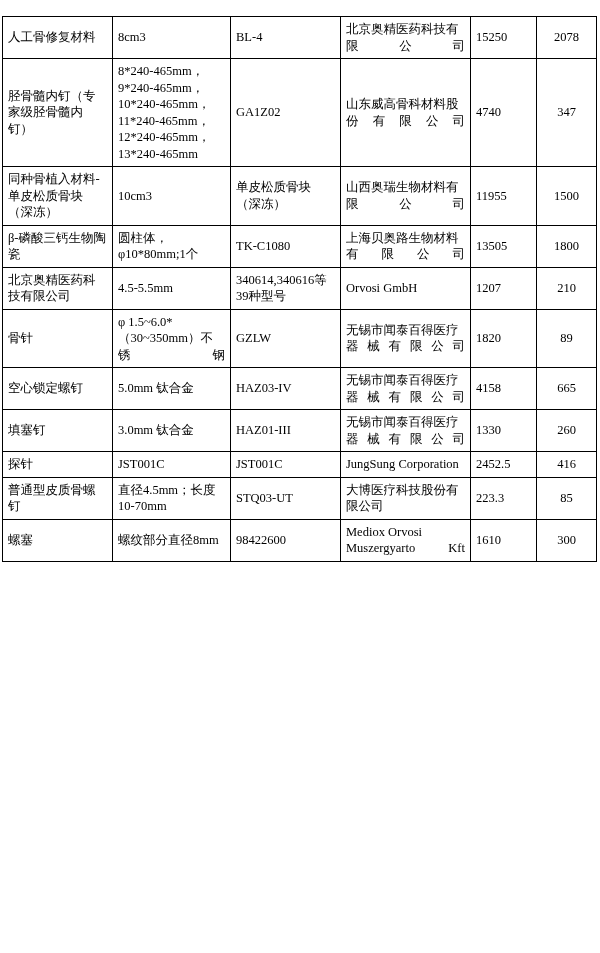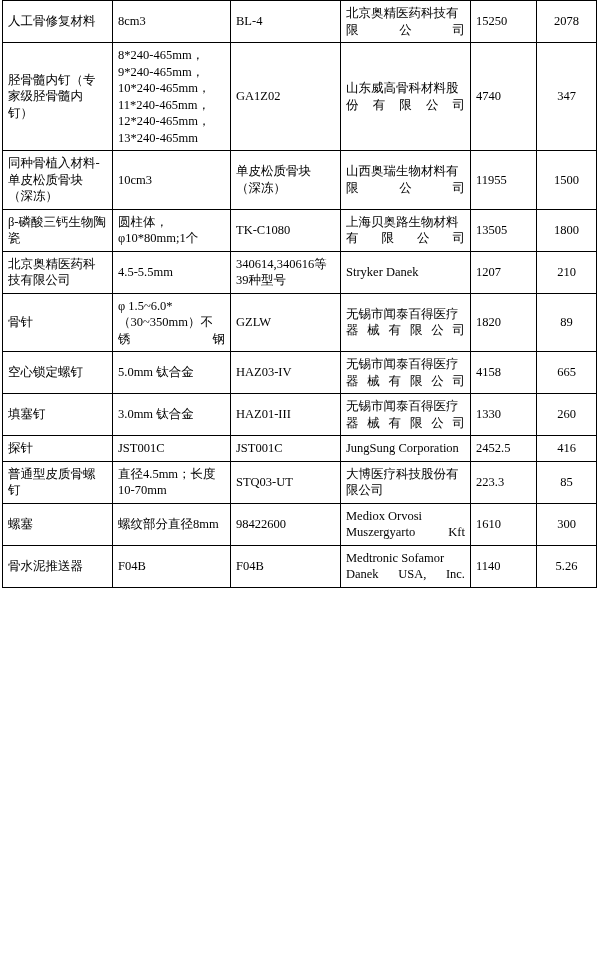--- a/index.html
+++ b/index.html
@@ -23,7 +23,7 @@
   table.price-table {
     border-collapse: collapse;
     width: 520px;
-    margin: 0 2px;
+    margin: 16px 2px;
     table-layout: fixed;
   }
   table.price-table td {

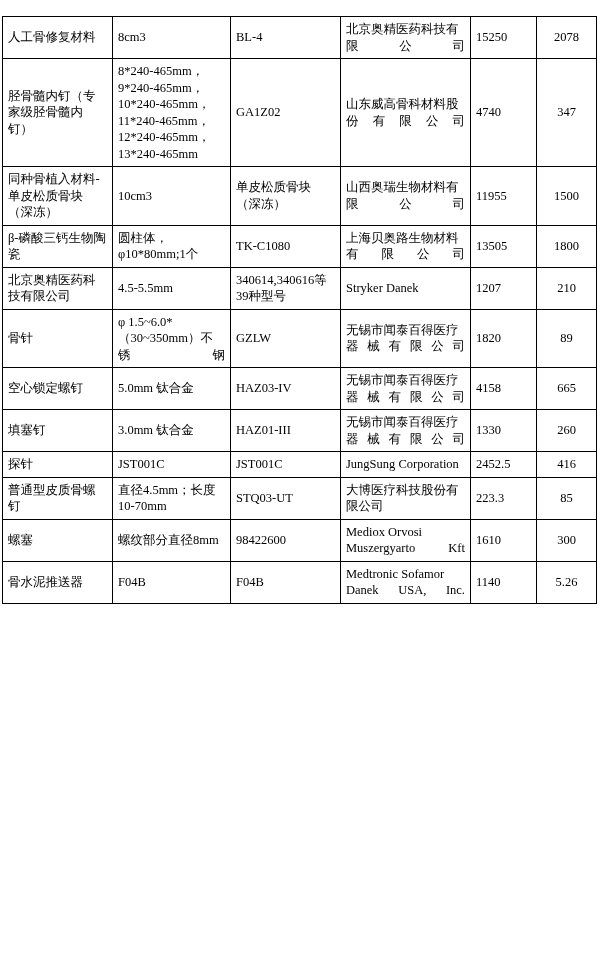--- a/index.html
+++ b/index.html
@@ -112,7 +112,7 @@
         <td class="name cjk">北京奥精医药科技有限公司</td>
         <td class="spec cjk">4.5-5.5mm</td>
         <td class="model cjk">340614,340616等39种型号</td>
-        <td class="maker cjk">Stryker Danek</td>
+        <td class="maker cjk">Orvosi GmbH</td>
         <td class="price">1207</td>
         <td class="fee">210</td>
       </tr>

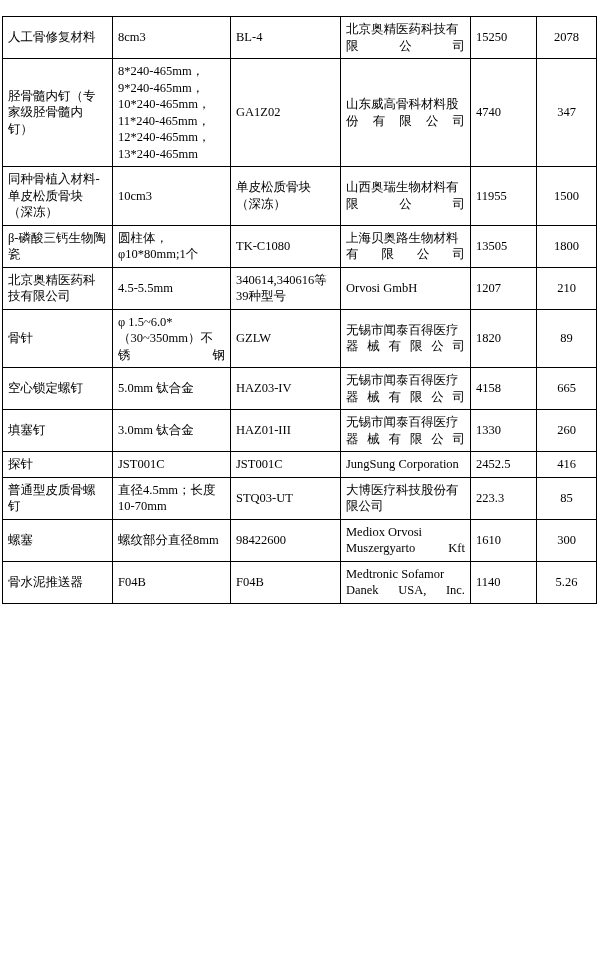--- a/index.html
+++ b/index.html
@@ -172,14 +172,6 @@
         <td class="fee">300</td>
       </tr>
 
-      <tr>
-        <td class="name cjk">骨水泥推送器</td>
-        <td class="spec">F04B</td>
-        <td class="model">F04B</td>
-        <td class="maker justify">Medtronic Sofamor Danek USA, Inc.</td>
-        <td class="price">1140</td>
-        <td class="fee">5.26</td>
-      </tr>
 
     </tbody>
   </table>

